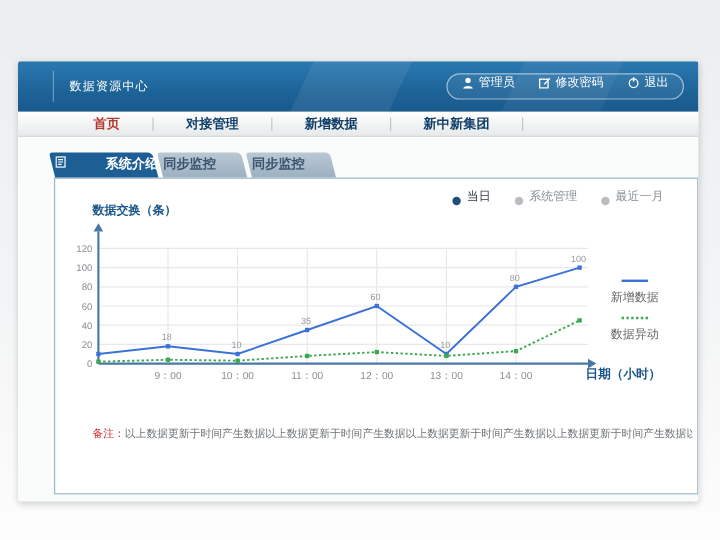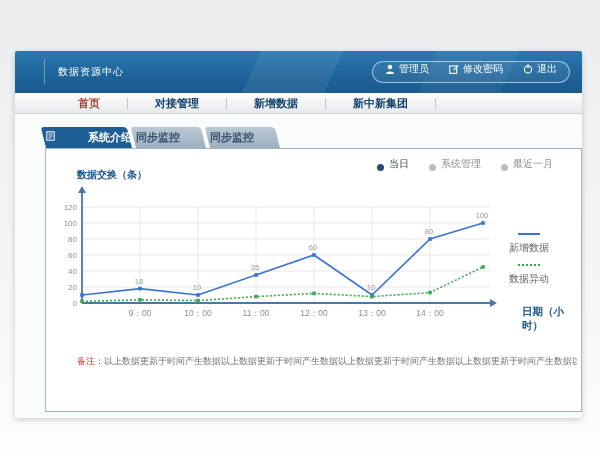--- a/index.html
+++ b/index.html
@@ -63,7 +63,7 @@
   .chart-title { position:absolute; left:31px; top:19px; font-size:10px; font-weight:bold; color:#1a568a; }
   .chart-svg { position:absolute; left:0; top:0; width:537px; height:264px; }
   .chart-svg text { font-family:"Liberation Sans","DejaVu Sans",sans-serif; }
-  .xlabel { position:absolute; left:476px; top:156px; font-size:10.5px; font-weight:bold; color:#1a568a; }
+  .xlabel { position:absolute; left:442px; top:156px; font-size:10.5px; font-weight:bold; color:#1a568a; }
   .legend { position:absolute; left:463px; top:84px; display:flex; flex-direction:column; gap:9px; }
   .legend-item { display:flex; align-items:center; gap:6px; font-size:10px; color:#666; cursor:pointer;flex-direction:column; }
   .sample { width:22px; height:0; }

